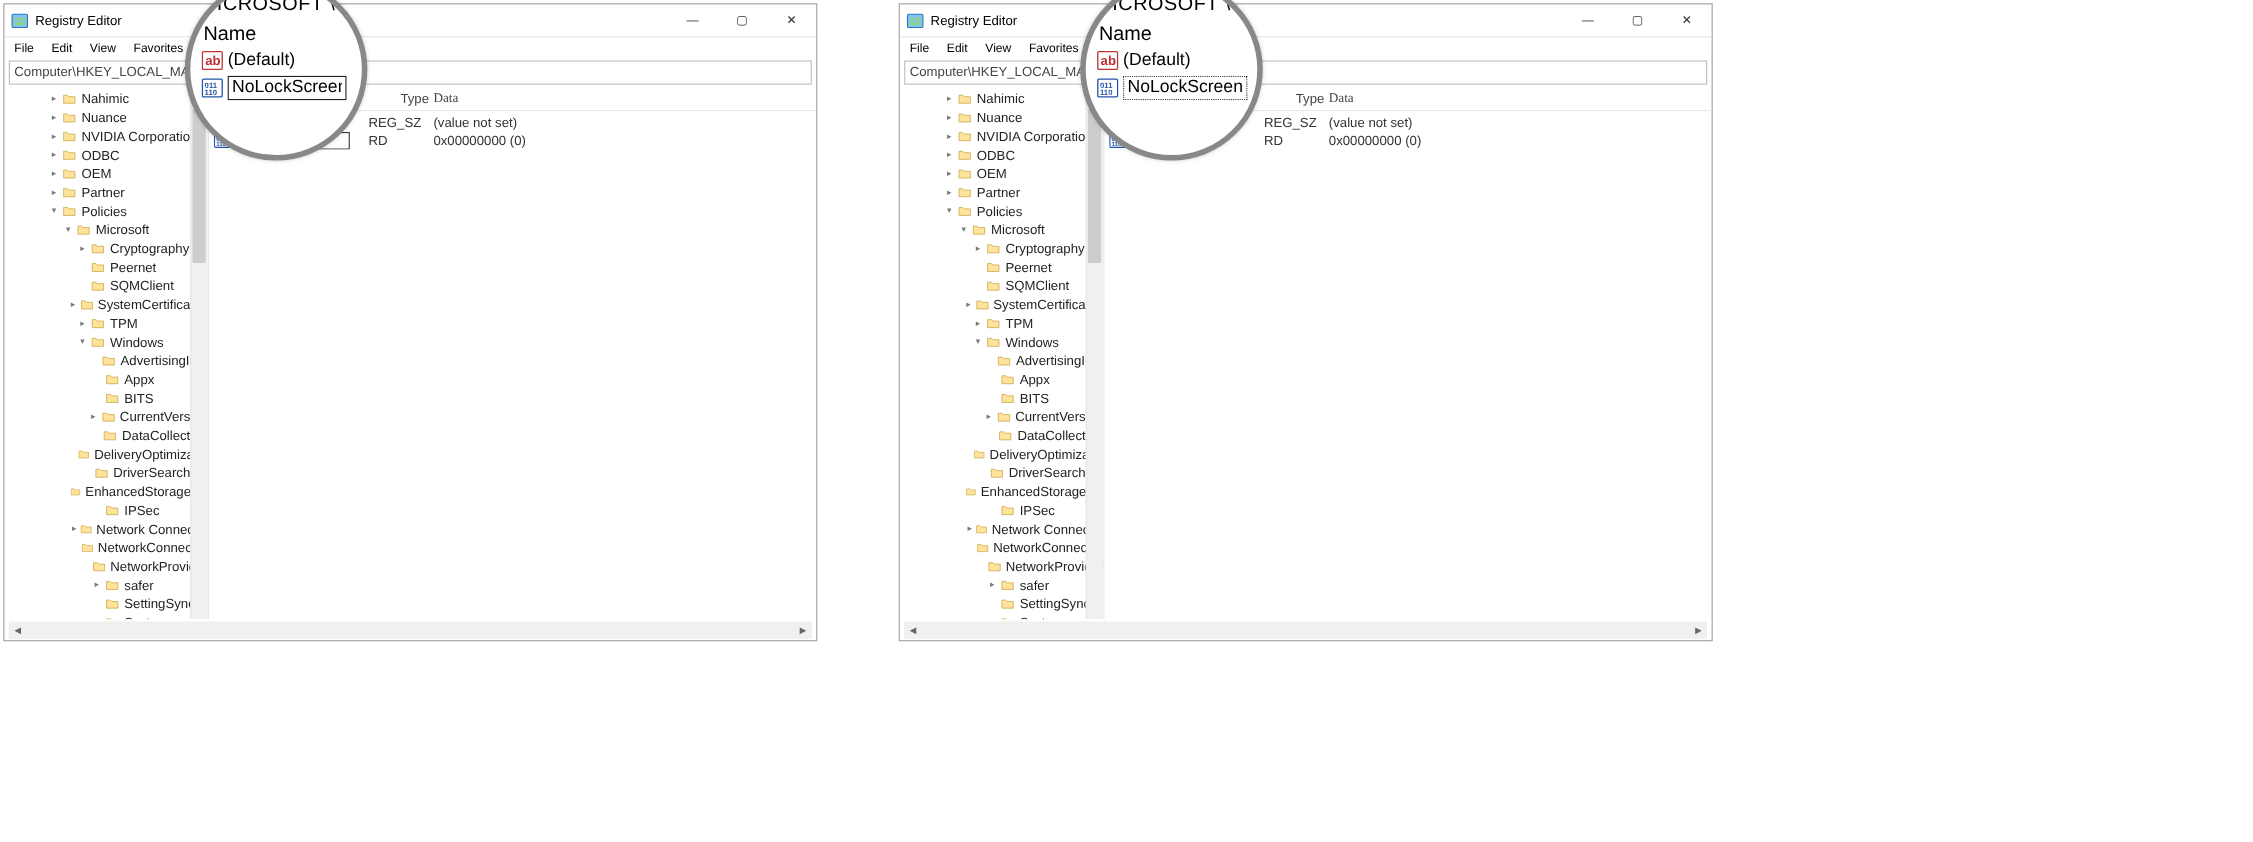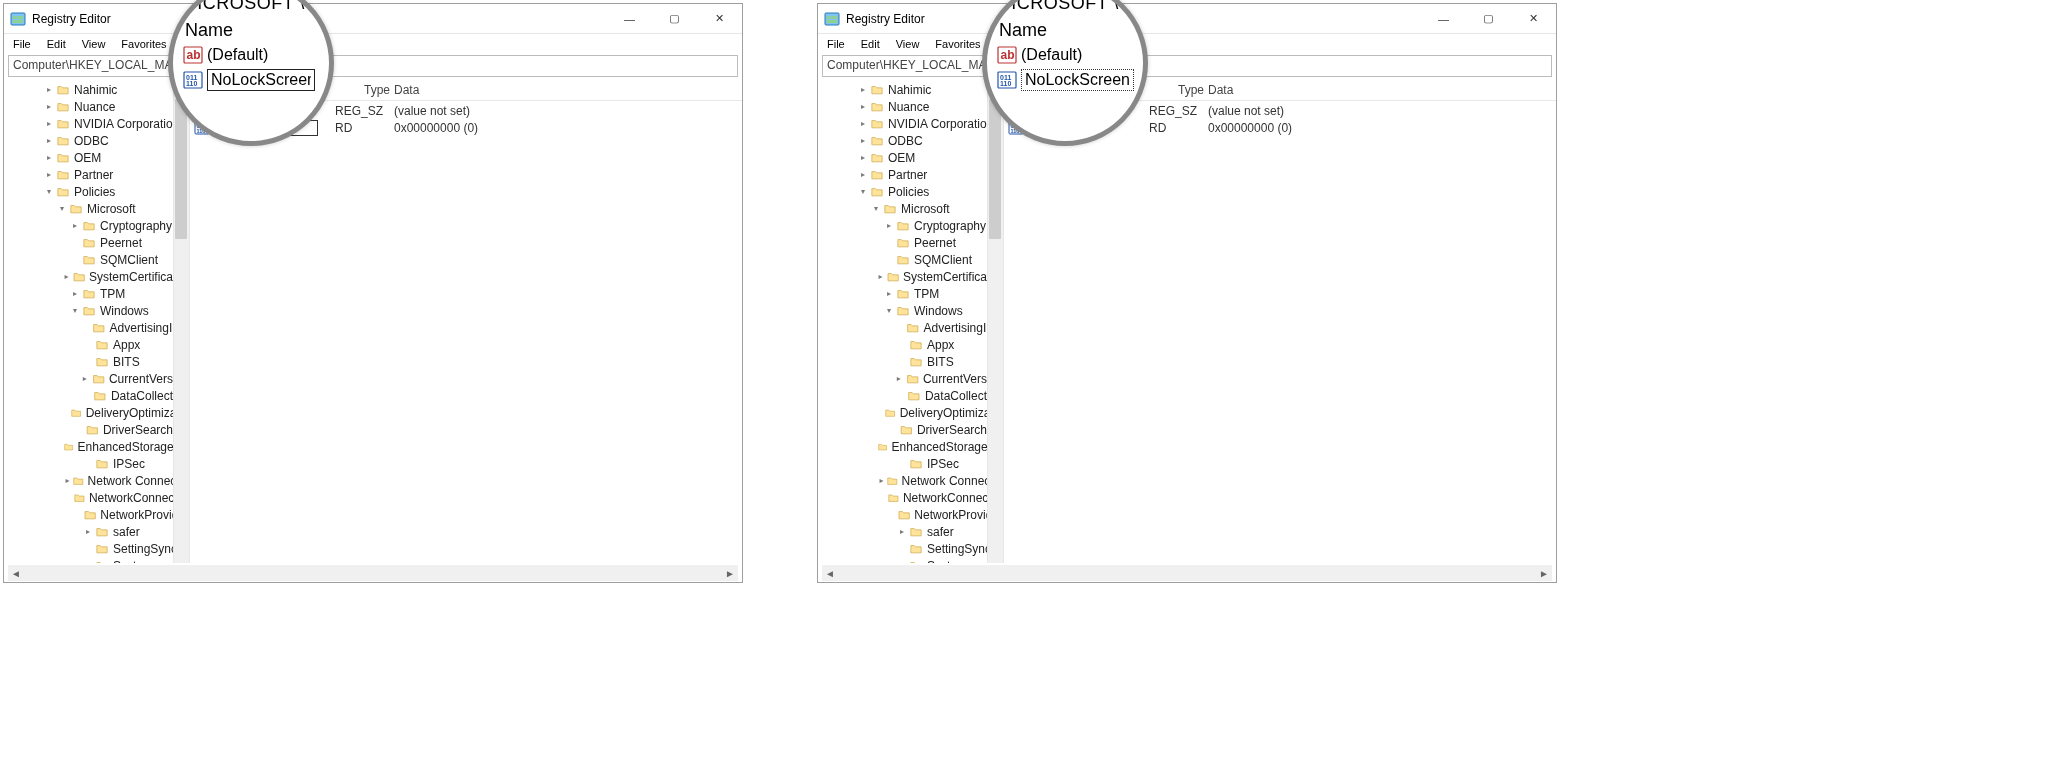--- a/index.html
+++ b/index.html
@@ -37,7 +37,7 @@
   .list-header { display: flex; height: 22px; align-items: center; border-bottom: 1px solid #e8e8e8; font-size: 12px; color: #444; }
   .col-name-h { width: 145px; padding-left: 6px; }
   .col-type-h { width: 55px; text-align: right; }
-  .col-data-h { flex: 1; padding-left: 4px; }
+  .col-data-h { flex: 1; padding-left: 4px; font-family: Liberation Serif, serif; }
 
   .list-body { padding-top: 1px; }
   .list-row { display: flex; height: 17px; align-items: center; font-size: 12px; color: #000; }

